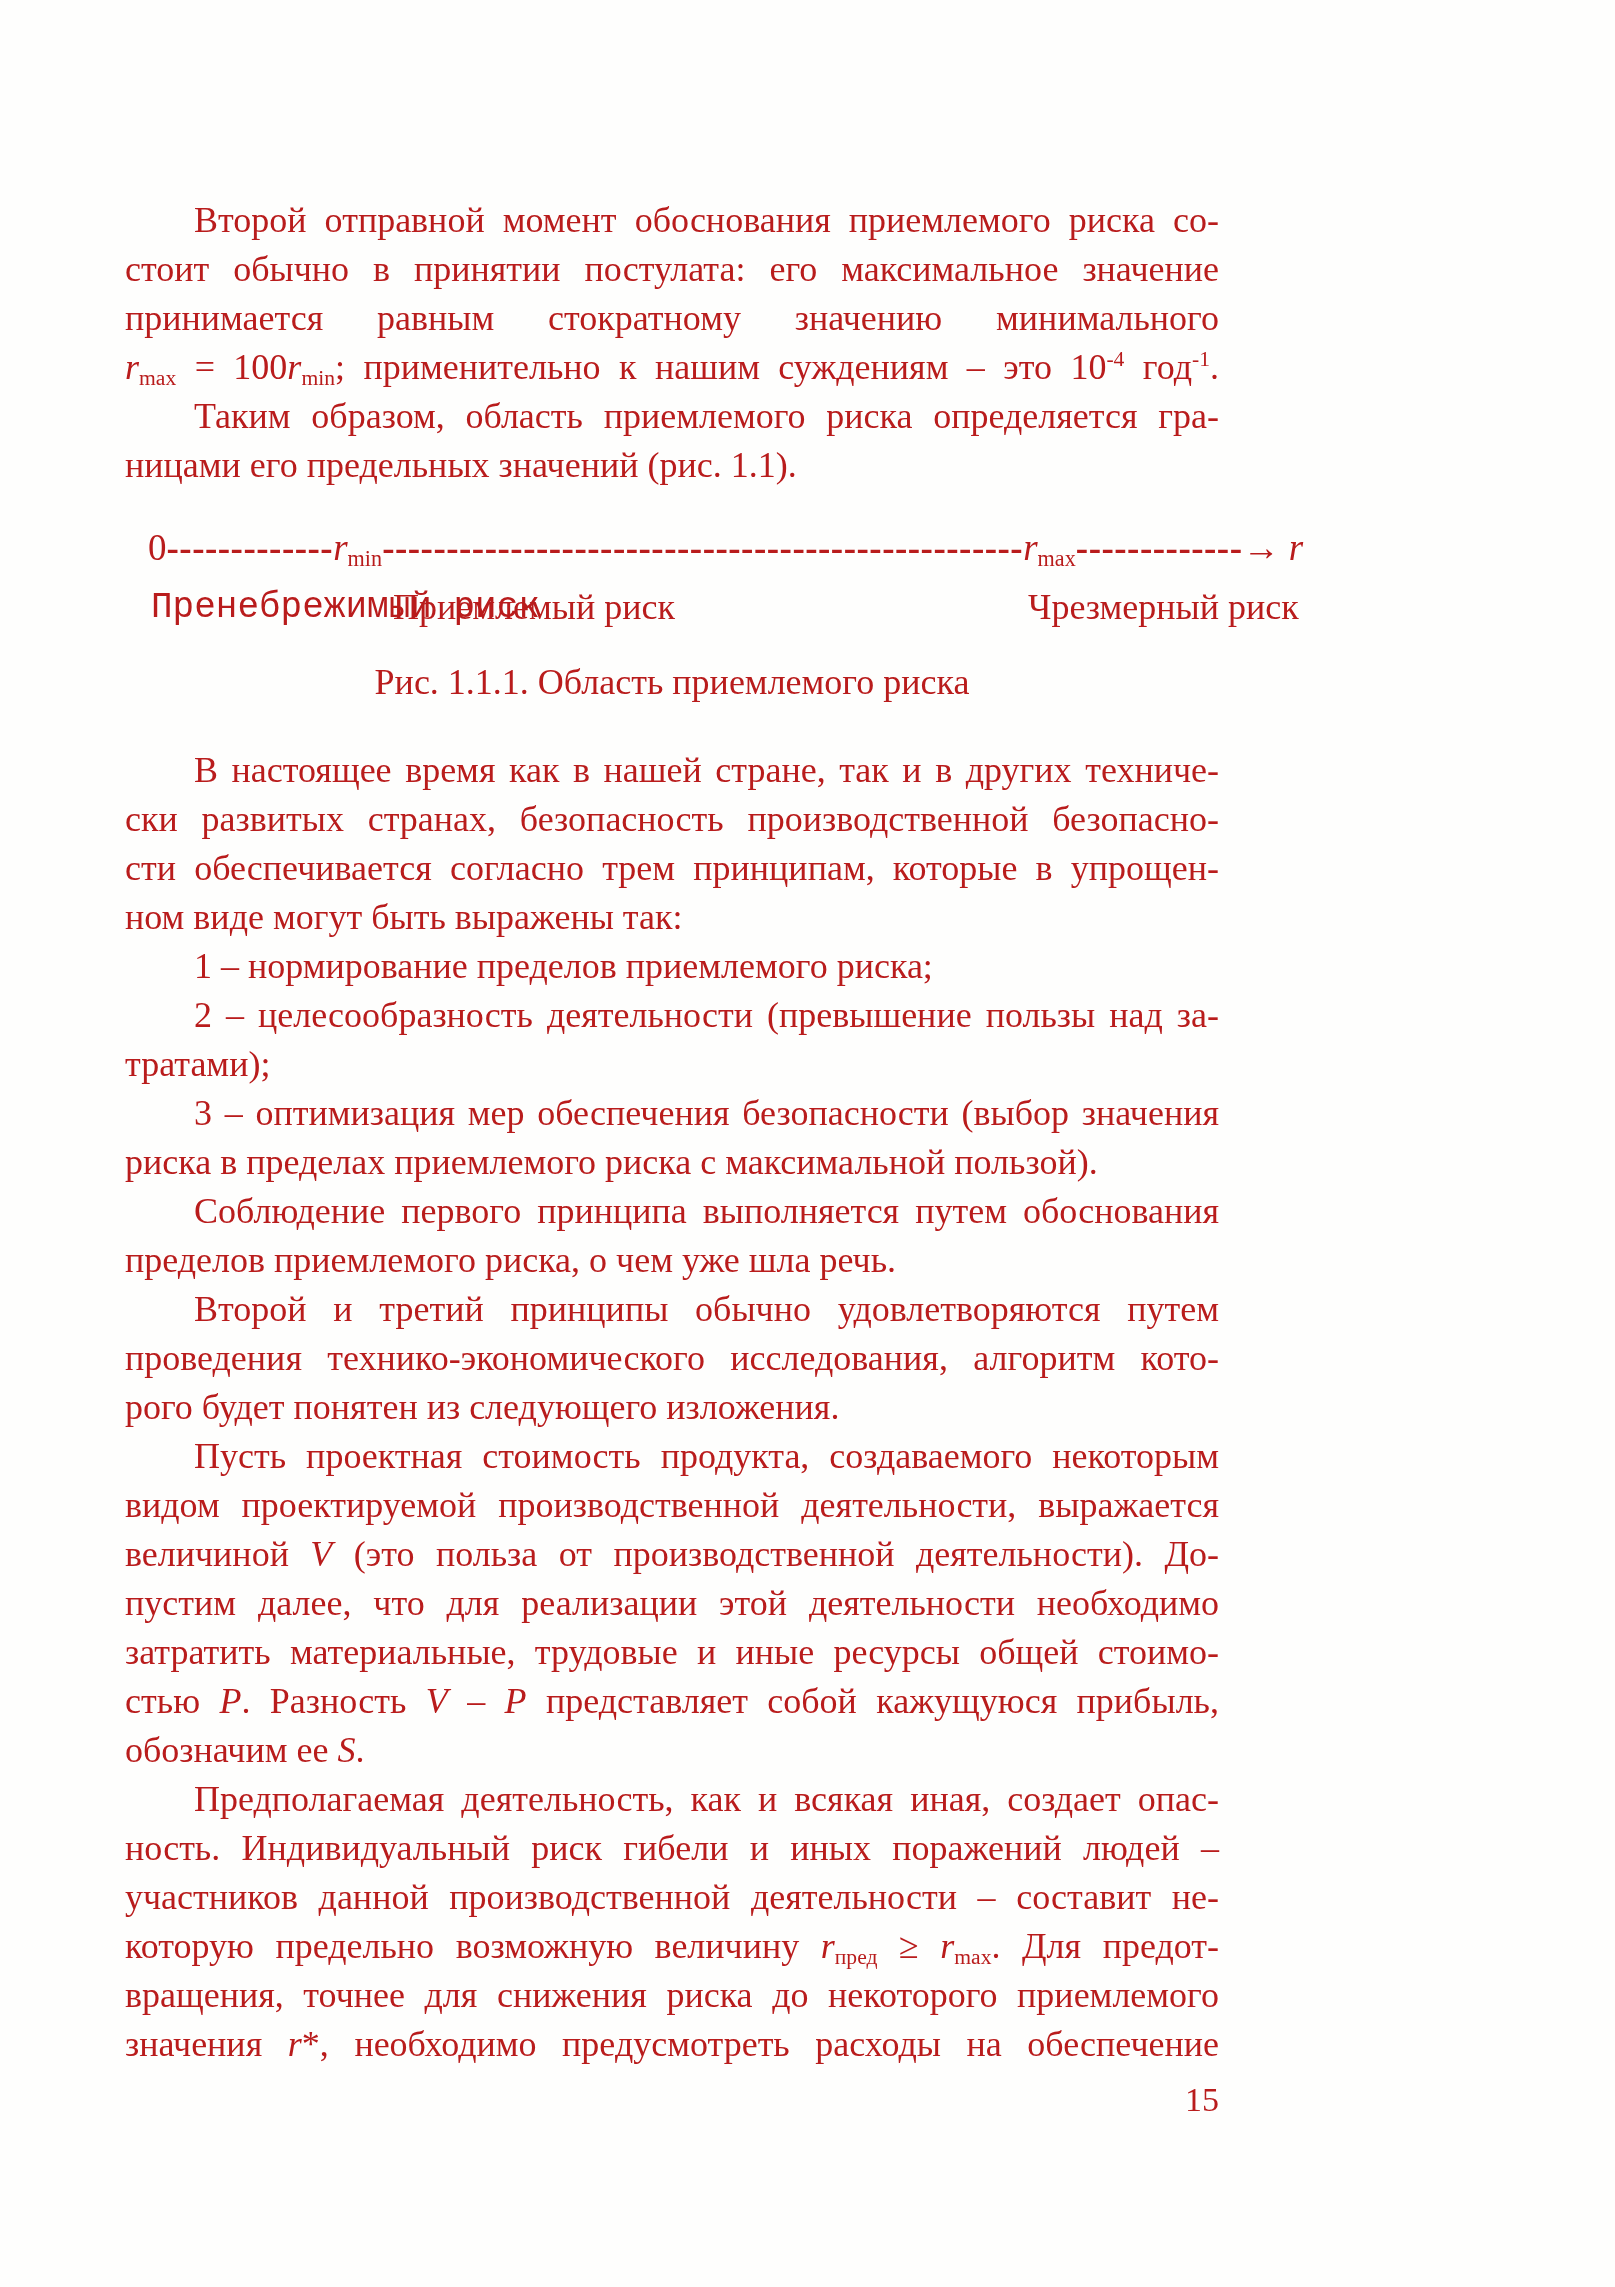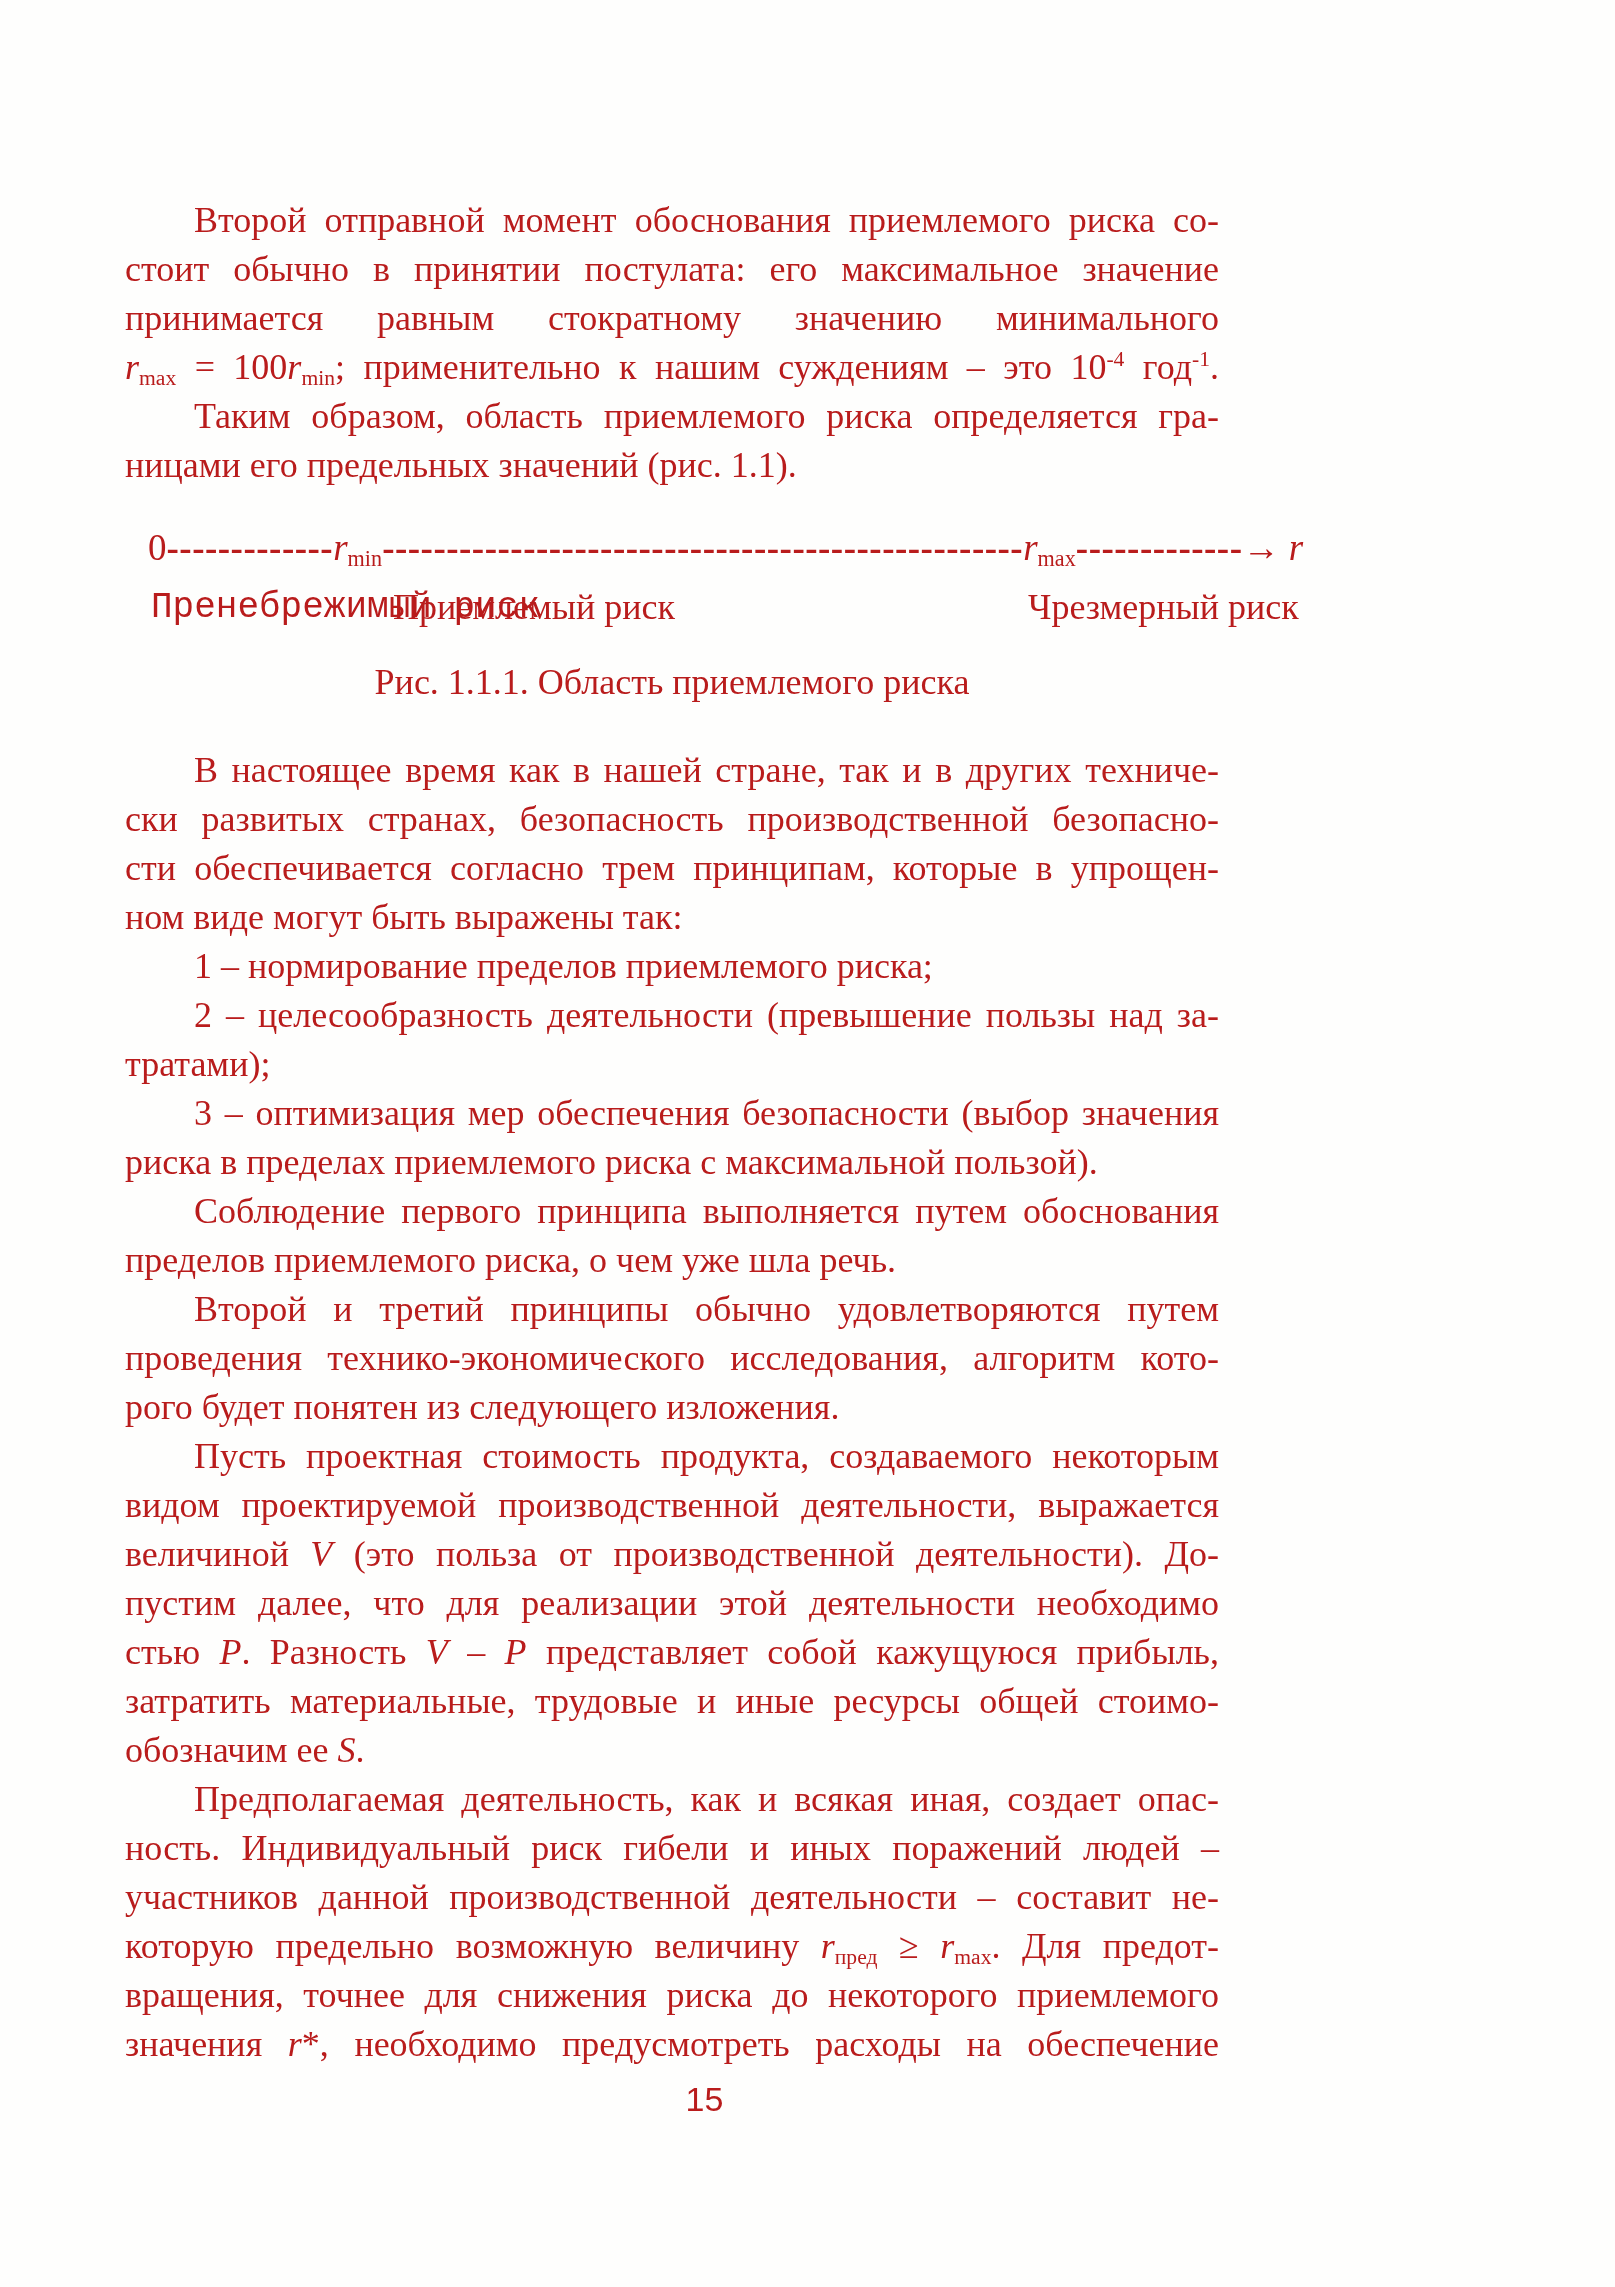--- a/index.html
+++ b/index.html
@@ -123,8 +123,8 @@
         <div class="line full"><span>видом проектируемой производственной деятельности, выражается</span></div>
         <div class="line full"><span>величиной </span><span class="it">V</span><span> (это польза от производственной деятельности). До-</span></div>
         <div class="line full"><span>пустим далее, что для реализации этой деятельности необходимо</span></div>
+        <div class="line full"><span>затратить материальные, трудовые и иные ресурсы общей стоимо-</span></div>
         <div class="line full"><span>стью </span><span class="it">P</span><span>. Разность </span><span class="it">V</span><span> – </span><span class="it">P</span><span> представляет собой кажущуюся прибыль,</span></div>
-        <div class="line full"><span>затратить материальные, трудовые и иные ресурсы общей стоимо-</span></div>
         <div class="line"><span>обозначим ее </span><span class="it">S</span><span>.</span></div>
         <div class="line full ind"><span>Предполагаемая деятельность, как и всякая иная, создает опас-</span></div>
         <div class="line full"><span>ность. Индивидуальный риск гибели и иных поражений людей –</span></div>

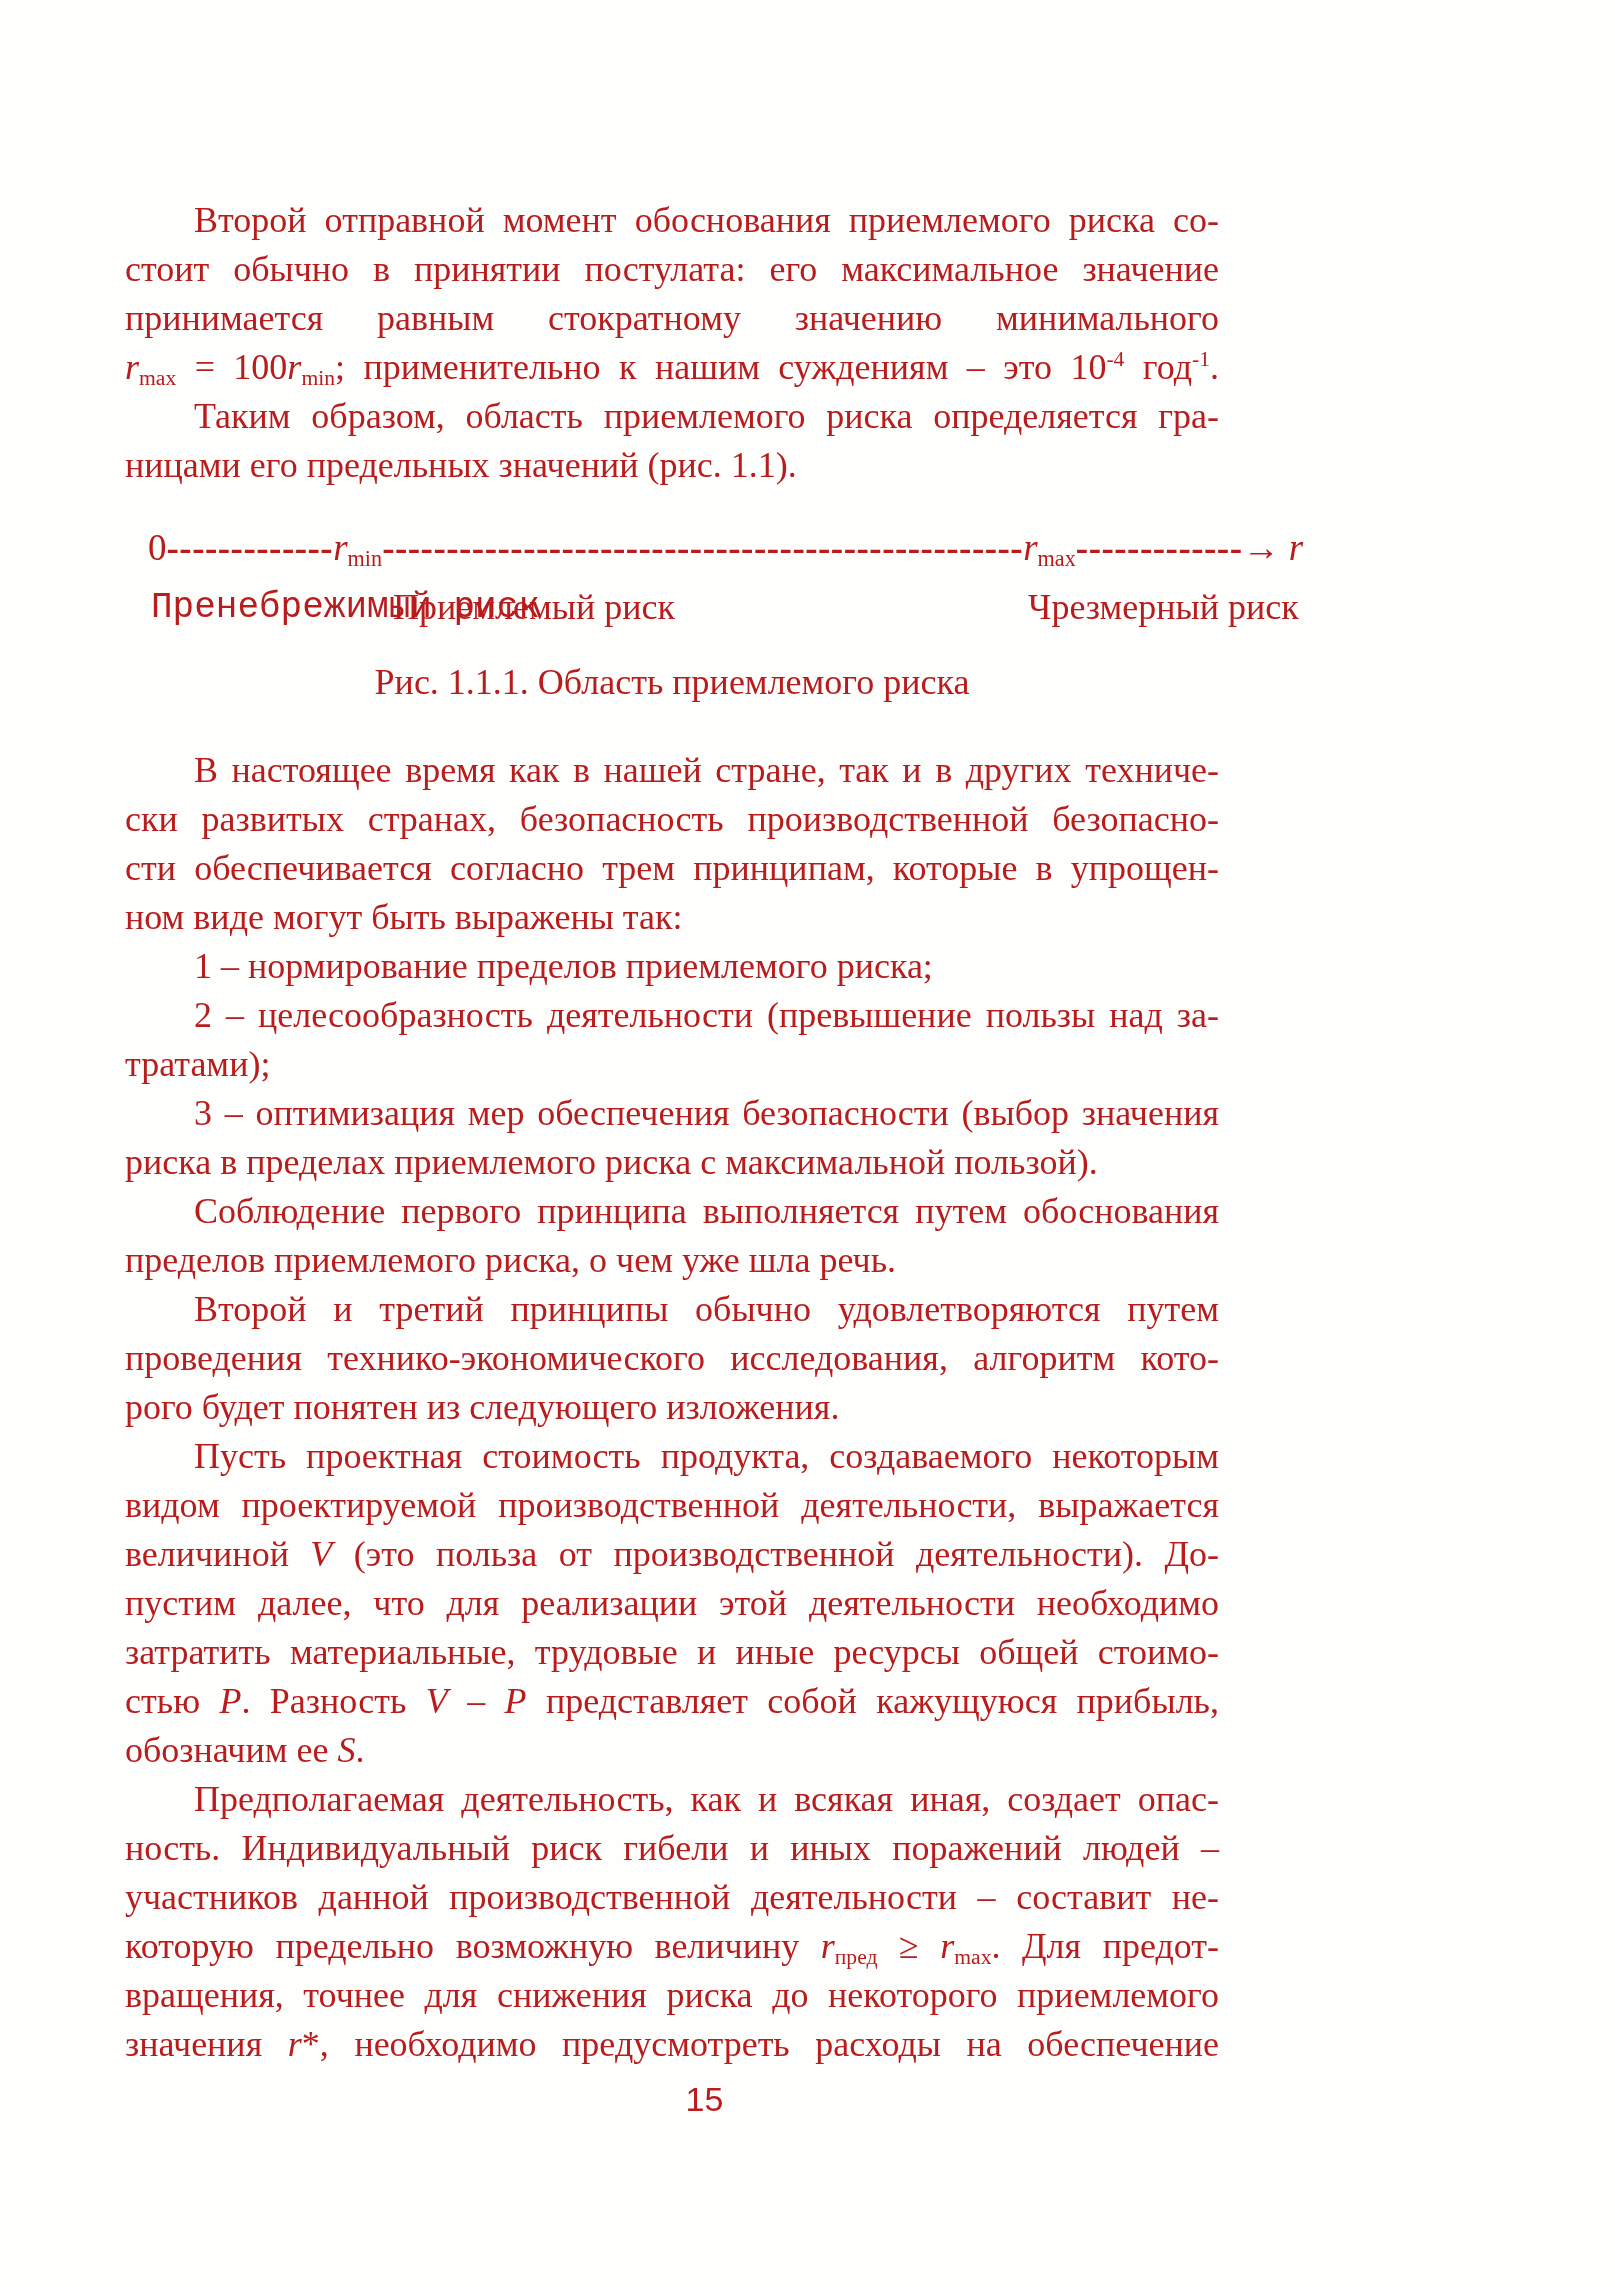--- a/index.html
+++ b/index.html
@@ -73,8 +73,8 @@
   }
   .page-number{
     margin-top:5.5px;
-    text-align:center;
-    font-family:Liberation Sans, sans-serif;
+    text-align:right;
+    font-family:Liberation Serif, serif;
     font-size:34px;
     padding-left:65px;
   }

